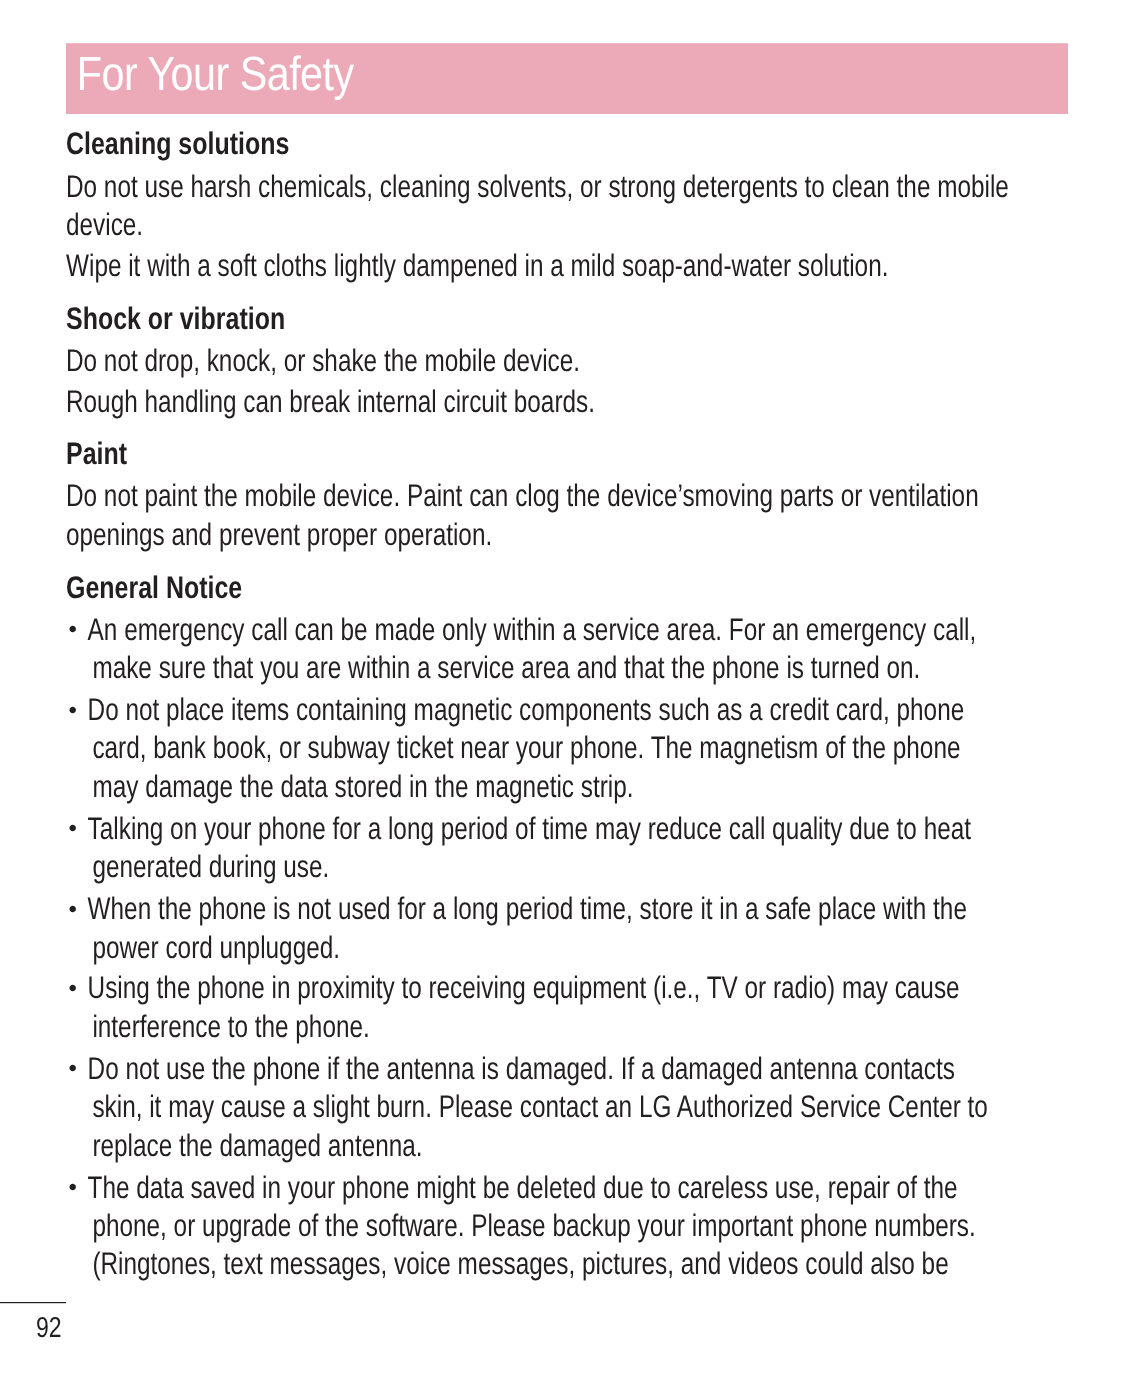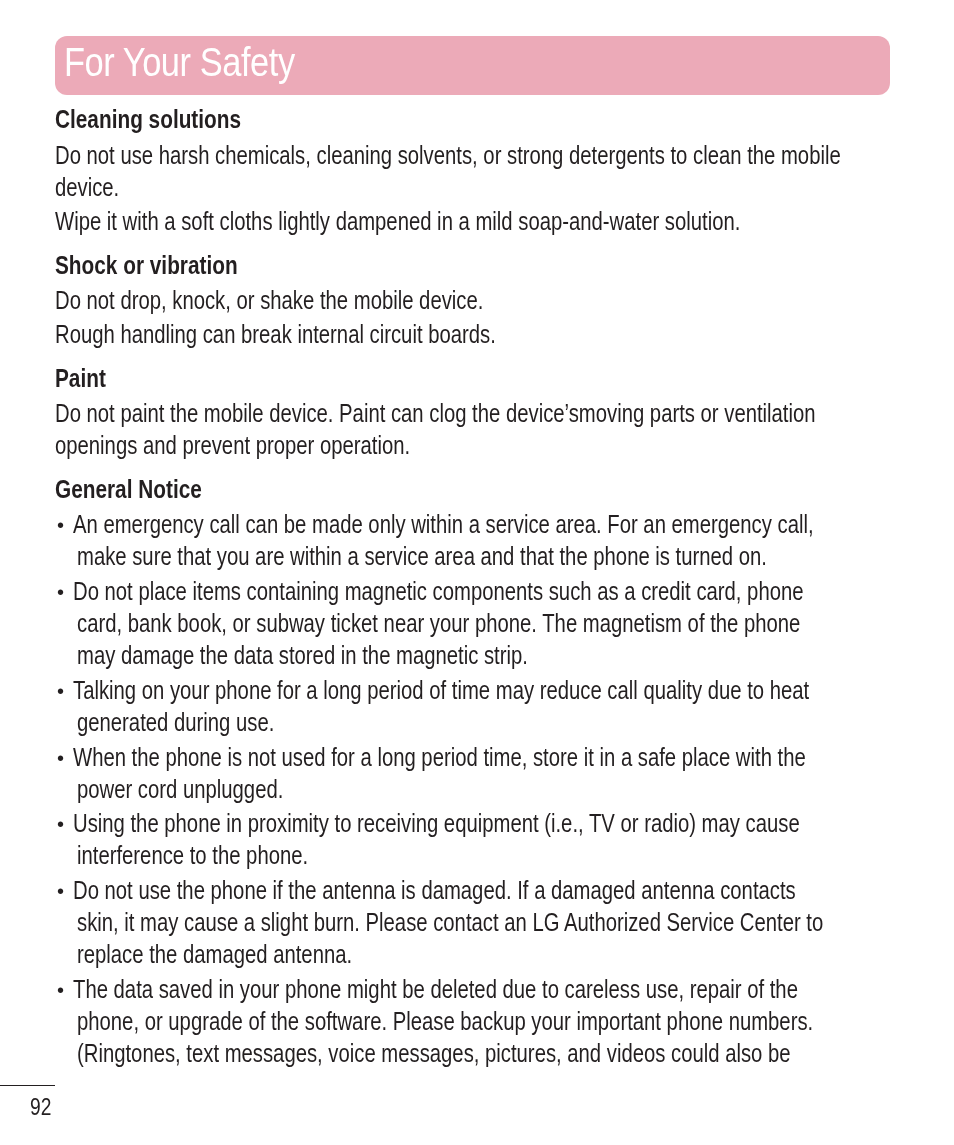--- a/index.html
+++ b/index.html
@@ -4,7 +4,7 @@
 <style>
   html,body{margin:0;padding:0;background:#fff;}
   body{width:954px;height:1145px;position:relative;overflow:hidden;font-family:"Liberation Sans",sans-serif;color:#231f20;}
-  .banner{position:absolute;left:55px;top:36px;width:835px;height:59px;background:#ecaab8;border-radius:12px;}
+  .banner{position:absolute;left:55px;top:36px;width:835px;height:59px;background:#ecaab8;}
   .banner-title{position:absolute;left:9px;top:4px;font-size:40px;color:#fff;white-space:nowrap;transform:scaleX(0.86);transform-origin:left top;letter-spacing:-0.5px;}
   .line{position:absolute;left:55px;font-size:26px;white-space:nowrap;transform:scaleX(0.78);transform-origin:left top;line-height:30px;}
   .h{font-weight:bold;transform:scaleX(0.8);}

